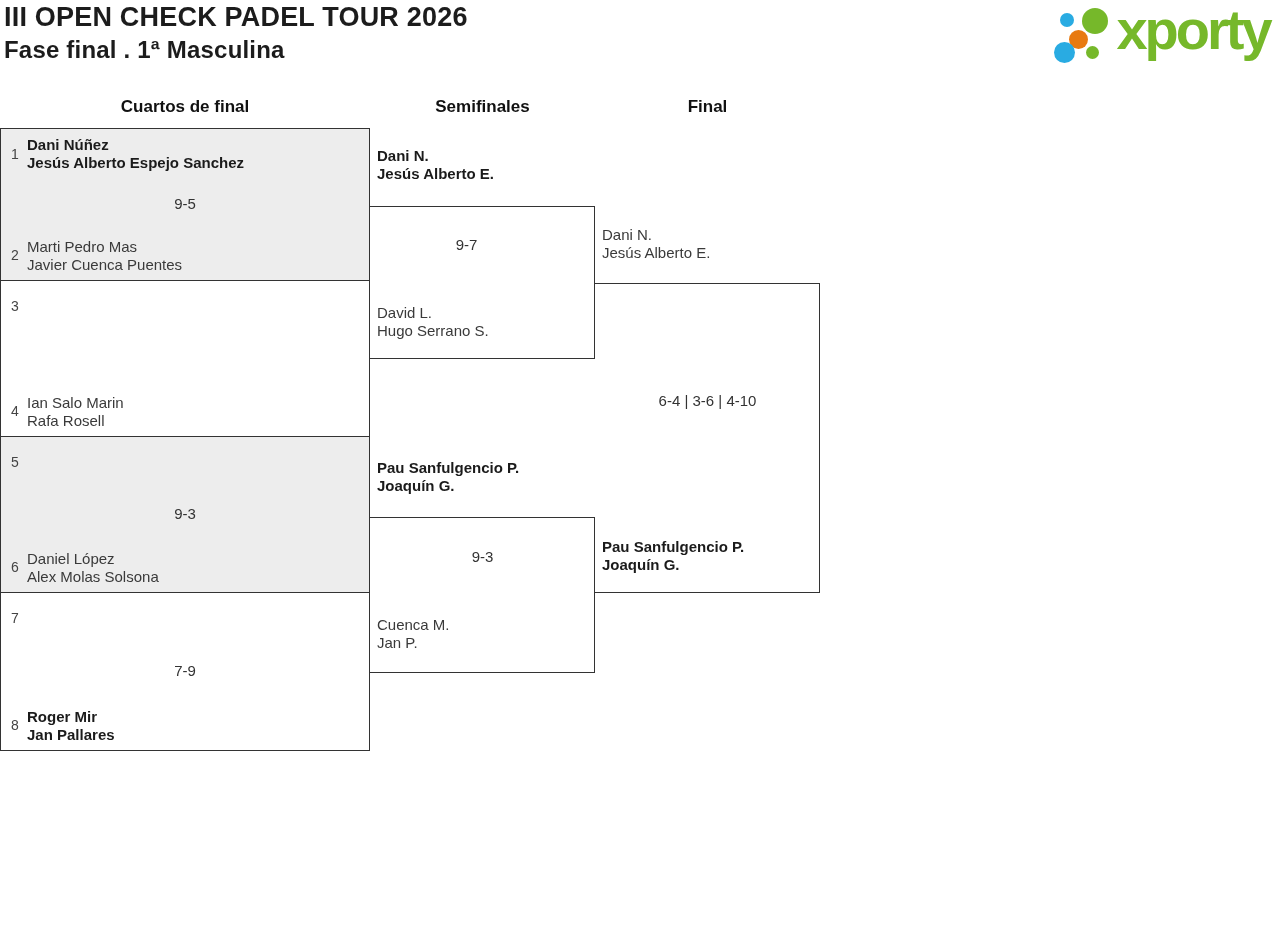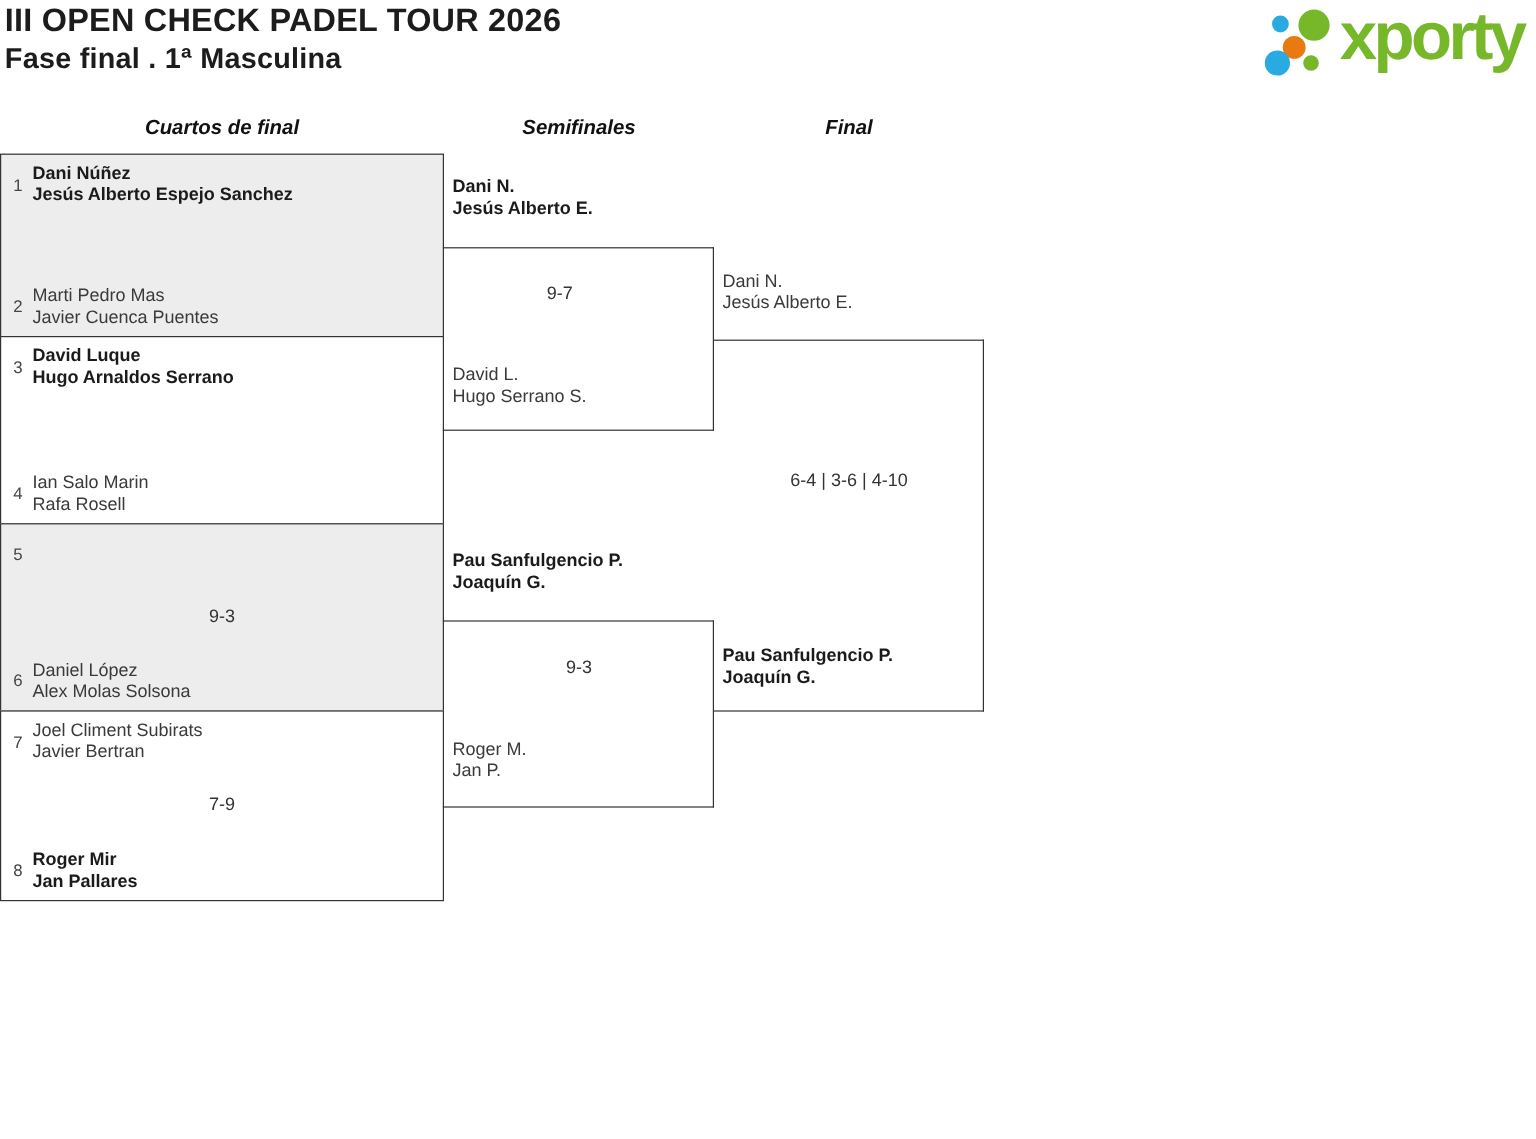--- a/index.html
+++ b/index.html
@@ -25,7 +25,7 @@
               font-size:56px; font-weight:700; letter-spacing:-3px; color:#76b82a; text-align:center; }
 
   
-  .round-label { position:absolute; top:97px; font-size:17px; font-weight:700; color:#111; text-align:center; white-space:nowrap;font-style:italic; }
+  .round-label { position:absolute; top:97px; font-size:17px; font-weight:700; color:#111; text-align:center; white-space:nowrap; }
   .rl-qf { left:0;     width:370px; }
   .rl-sf { left:370px; width:225px; }
   .rl-f  { left:595px; width:225px; }

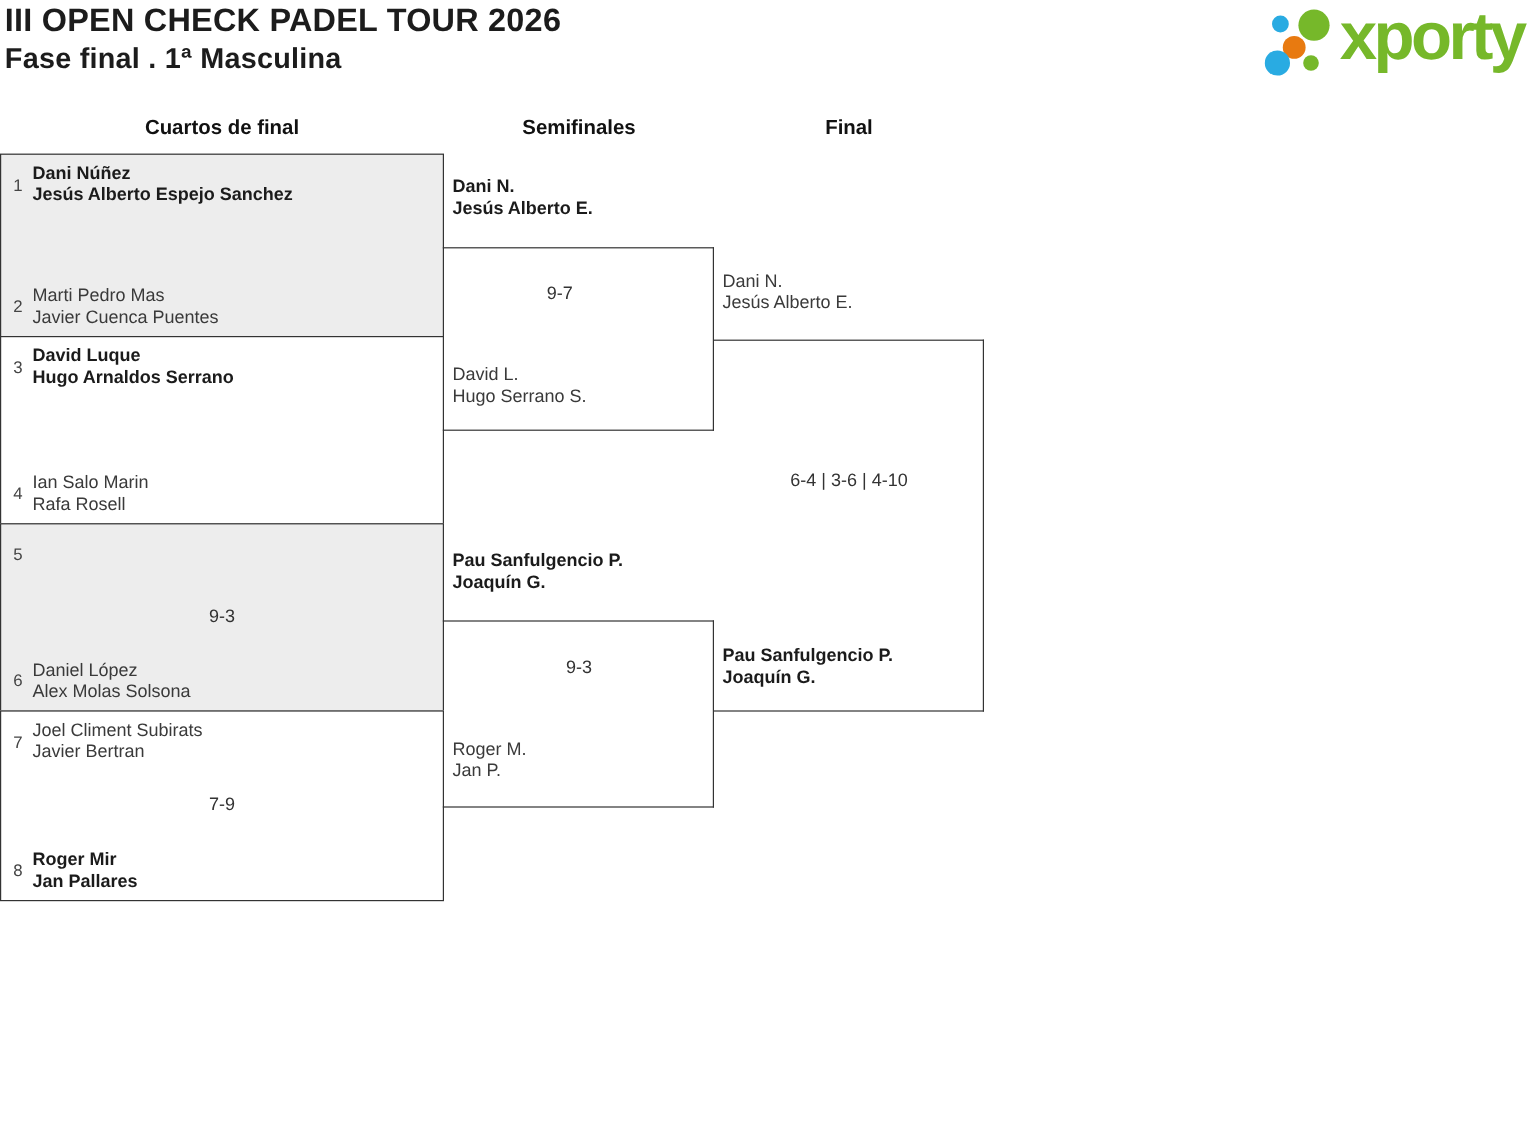--- a/index.html
+++ b/index.html
@@ -93,6 +93,7 @@
     <div>Dani Núñez</div>
     <div>Jesús Alberto Espejo Sanchez</div>
   </div>
+  <div class="qf-score">9-5</div>
   <div class="seed seed-bot">2</div>
   <div class="team team-bot">
     <div>Marti Pedro Mas</div>

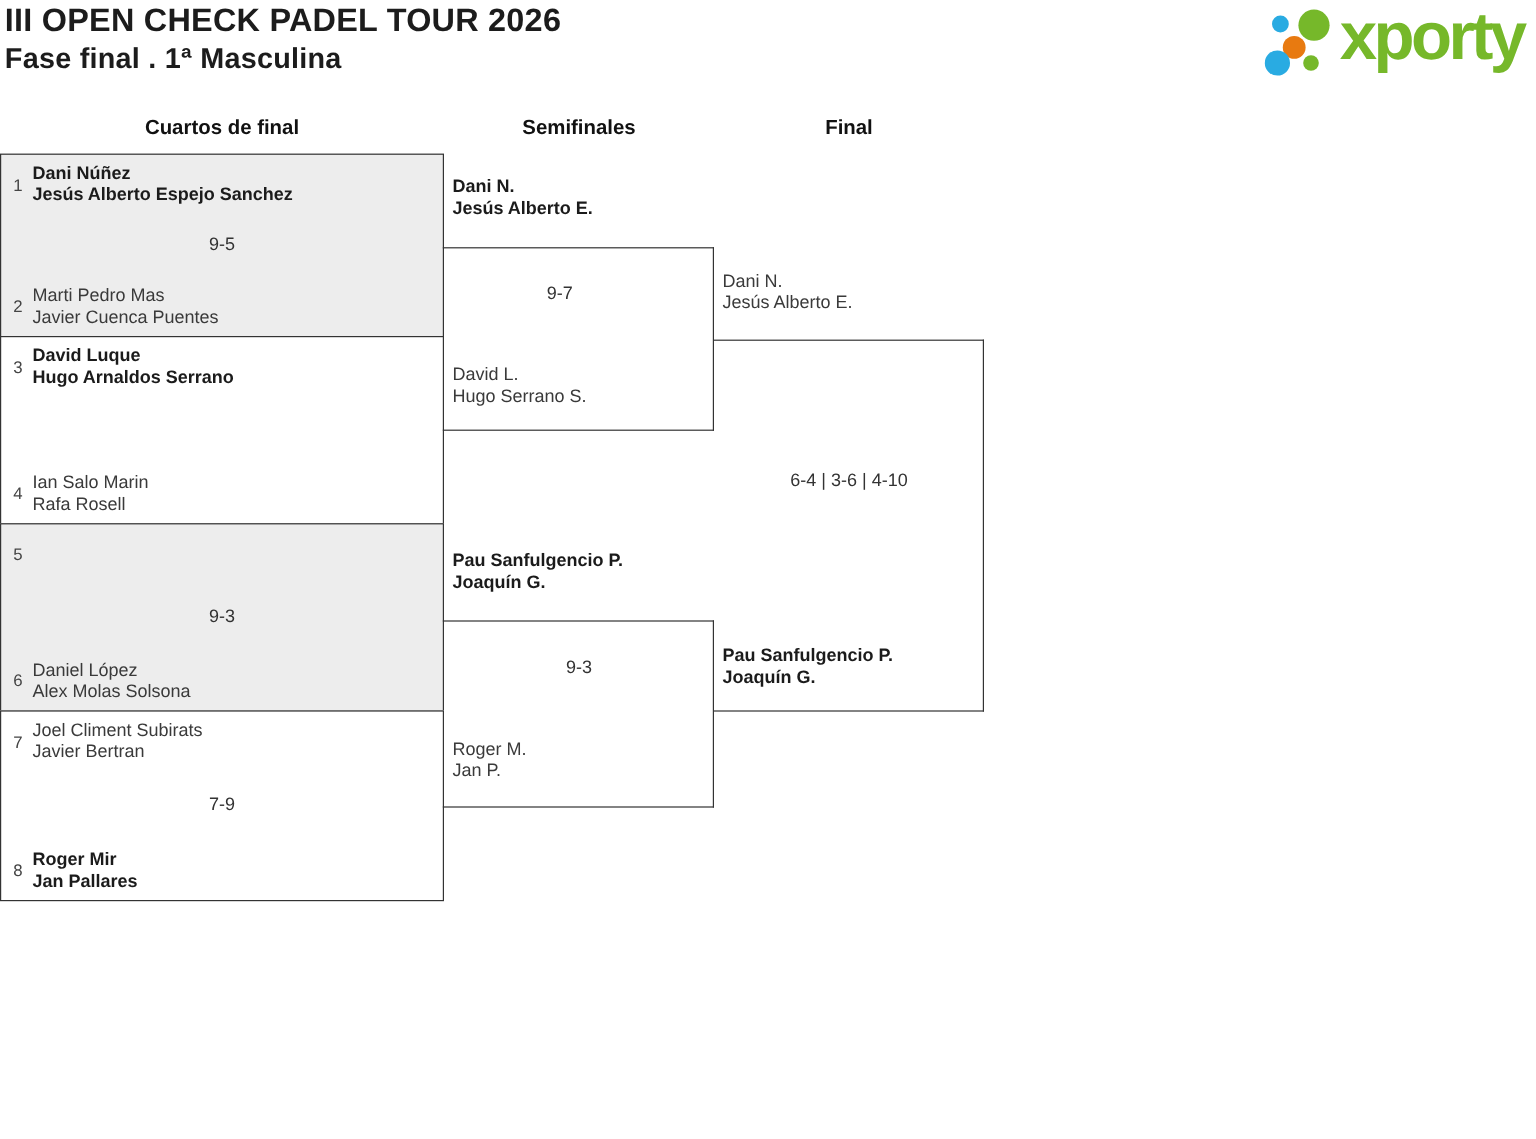--- a/index.html
+++ b/index.html
@@ -103,10 +103,6 @@
 
 <div class="qf-block qf2">
   <div class="seed seed-top">3</div>
-  <div class="team team-top winner">
-    <div>David Luque</div>
-    <div>Hugo Arnaldos Serrano</div>
-  </div>
   <div class="seed seed-bot">4</div>
   <div class="team team-bot">
     <div>Ian Salo Marin</div>

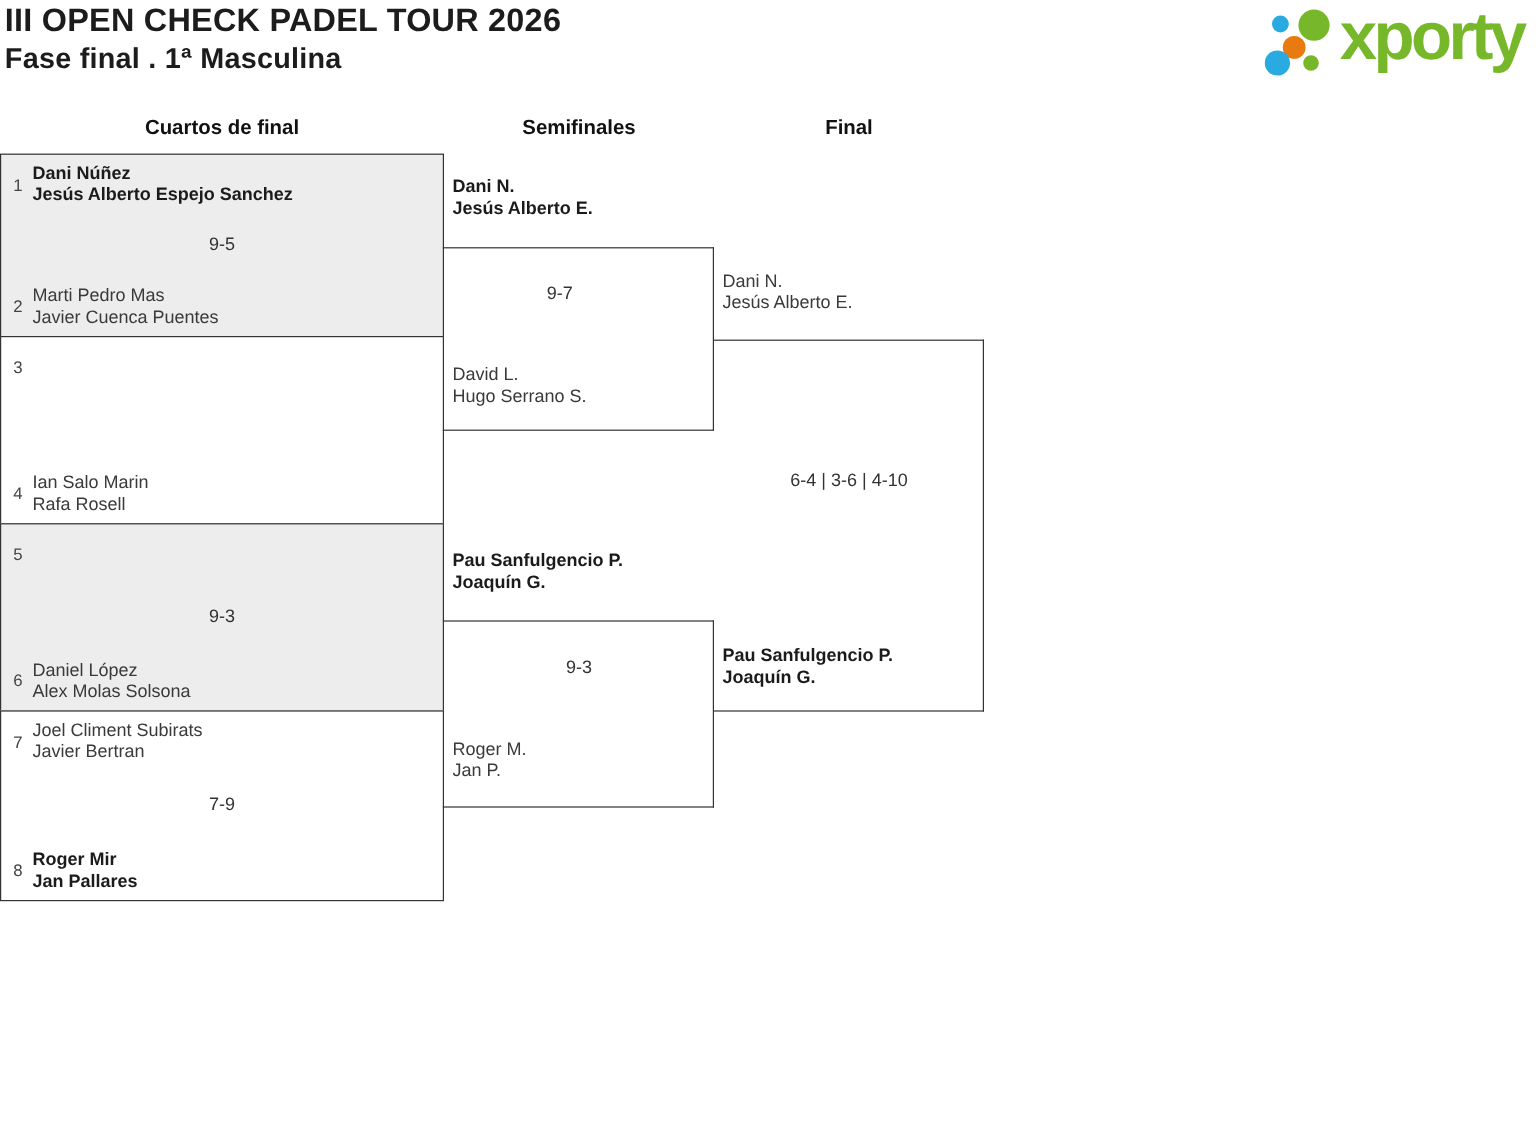--- a/index.html
+++ b/index.html
@@ -122,10 +122,6 @@
 
 <div class="qf-block qf4">
   <div class="seed seed-top">7</div>
-  <div class="team team-top">
-    <div>Joel Climent Subirats</div>
-    <div>Javier Bertran</div>
-  </div>
   <div class="qf-score">7-9</div>
   <div class="seed seed-bot">8</div>
   <div class="team team-bot winner">

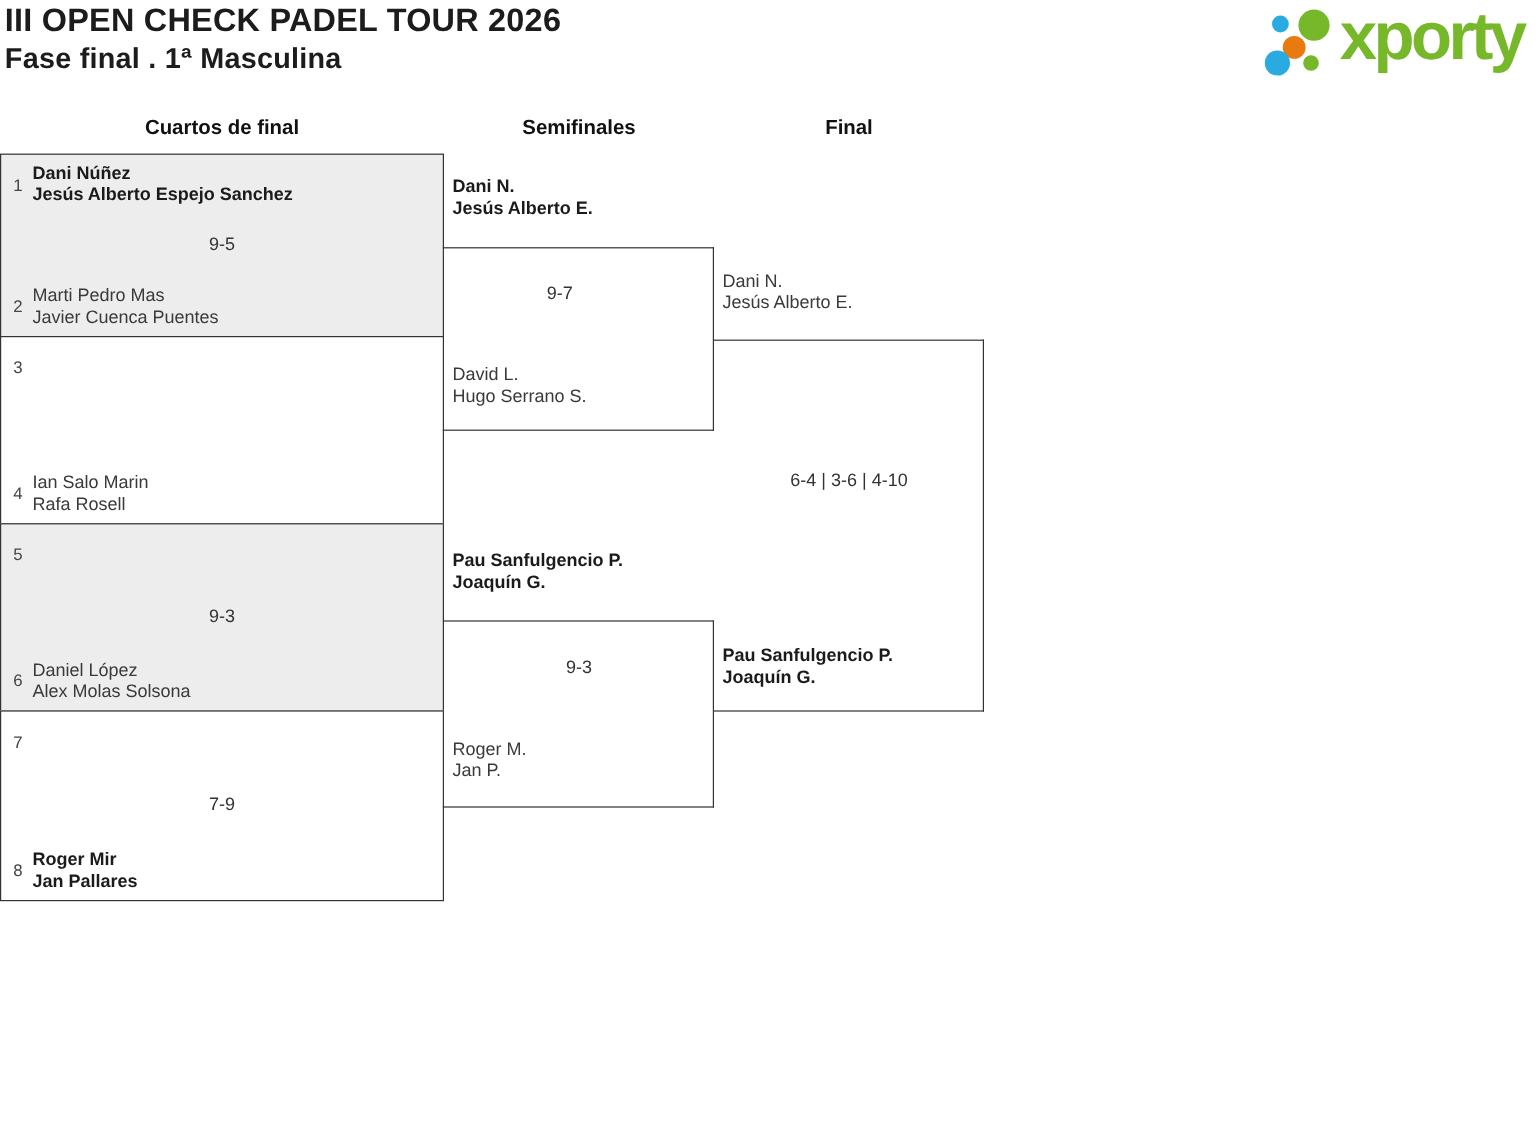--- a/index.html
+++ b/index.html
@@ -148,7 +148,7 @@
 </div>
 <div class="rscore sf2-score">9-3</div>
 <div class="pair sf2-bot">
-  <div>Roger M.</div>
+  <div>Cuenca M.</div>
   <div>Jan P.</div>
 </div>
 

